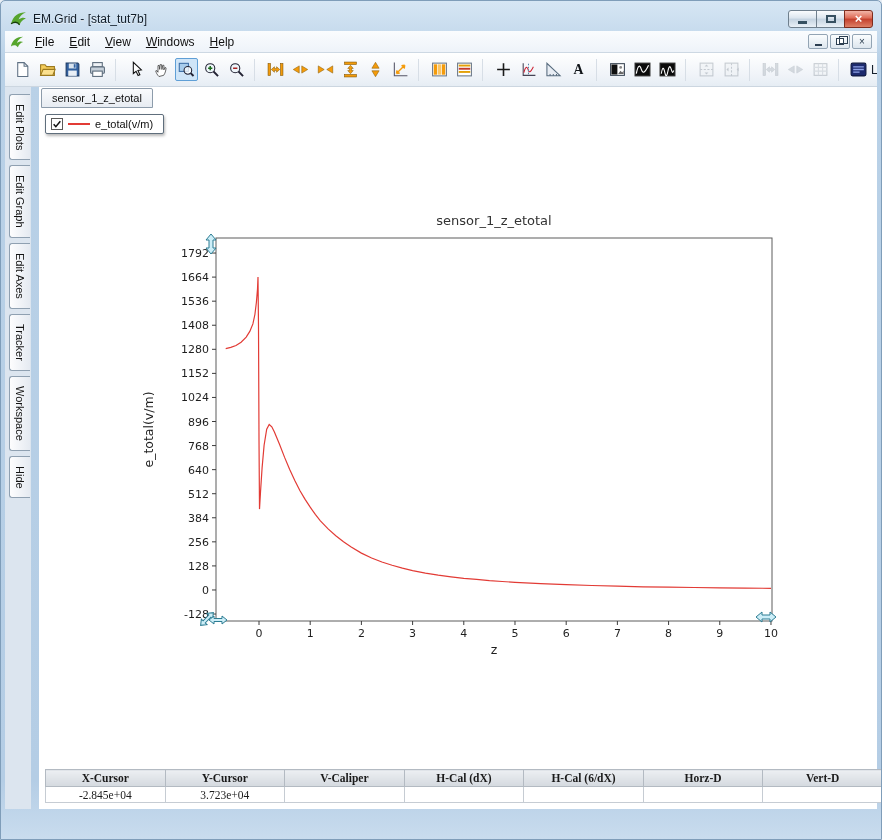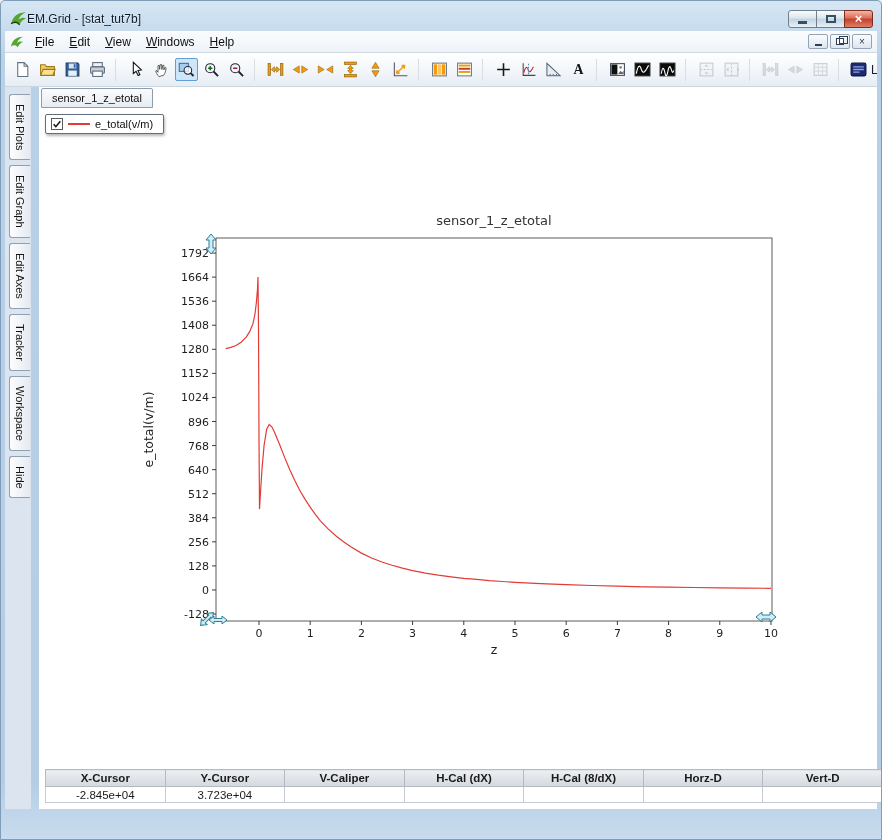--- a/index.html
+++ b/index.html
@@ -13,7 +13,7 @@
   .titlebar{position:absolute;left:0;top:0;right:0;height:30px;display:flex;align-items:center;
     padding:5px 8px 0 9px;}
   .app-icon{width:17px;height:17px;display:inline-flex;flex:0 0 auto;}
-  .title{font-size:12px;color:#101c28;flex:1;text-shadow:0 1px 0 rgba(255,255,255,.65);
+  .title{font-size:12px;color:#101c28;margin-left:6px;flex:1;text-shadow:0 1px 0 rgba(255,255,255,.65);
     white-space:nowrap;overflow:hidden;}
   .winbtns{display:flex;flex:0 0 auto;}
   .winbtn{width:29px;height:18px;display:flex;align-items:center;justify-content:center;

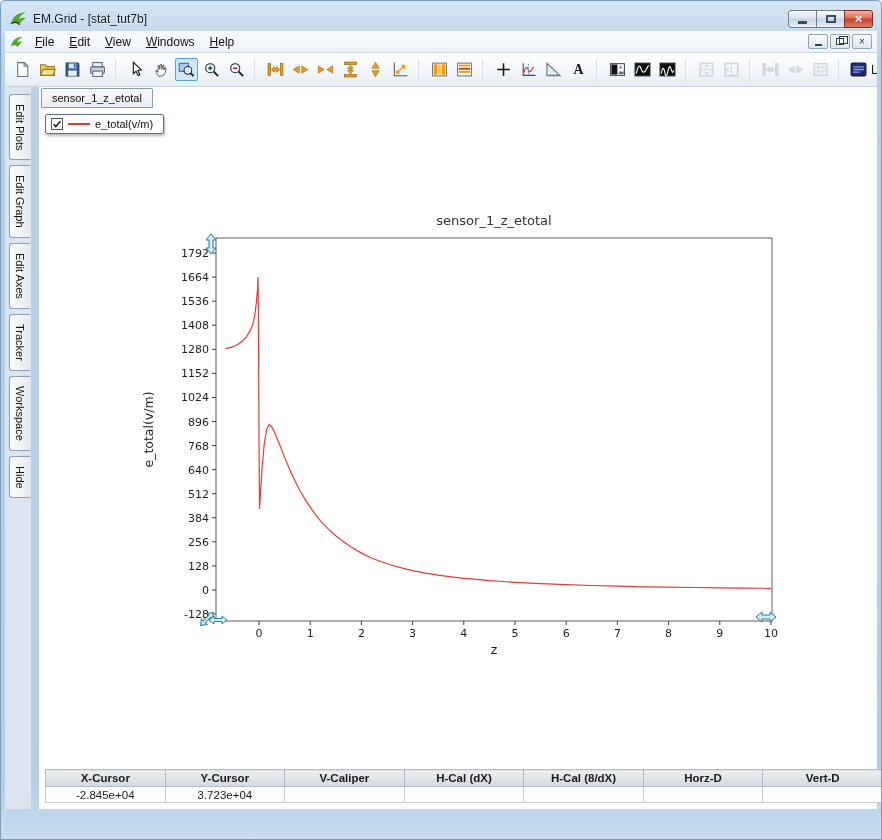--- a/index.html
+++ b/index.html
@@ -88,7 +88,7 @@
 
   
   .readout{position:absolute;left:6px;top:682px;width:838px;border-collapse:collapse;table-layout:fixed;
-    font-size:11.5px;color:#1a1a1a;}
+    font-size:11.5px;color:#1a1a1a;font-family:Liberation Serif, serif;}
   .readout th{background:linear-gradient(#eceff2,#d4d9df);border:1px solid #b3bac2;height:17px;
     font-weight:bold;padding:0 2px;}
   .readout td{background:#fff;border:1px solid #c6ccd3;height:16px;text-align:center;padding:0 2px;}

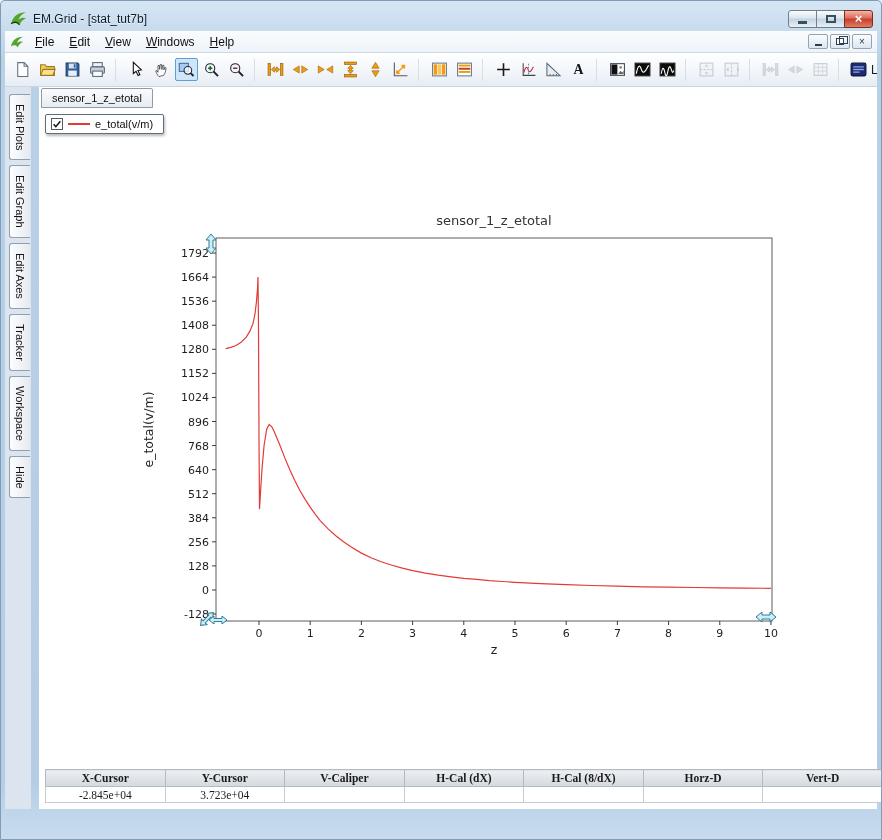--- a/index.html
+++ b/index.html
@@ -464,7 +464,7 @@
             <th>Y-Cursor</th>
             <th>V-Caliper</th>
             <th>H-Cal (dX)</th>
-            <th>H-Cal (8/dX)</th>
+            <th>H-Cal (6/dX)</th>
             <th>Horz-D</th>
             <th>Vert-D</th>
           </tr>

